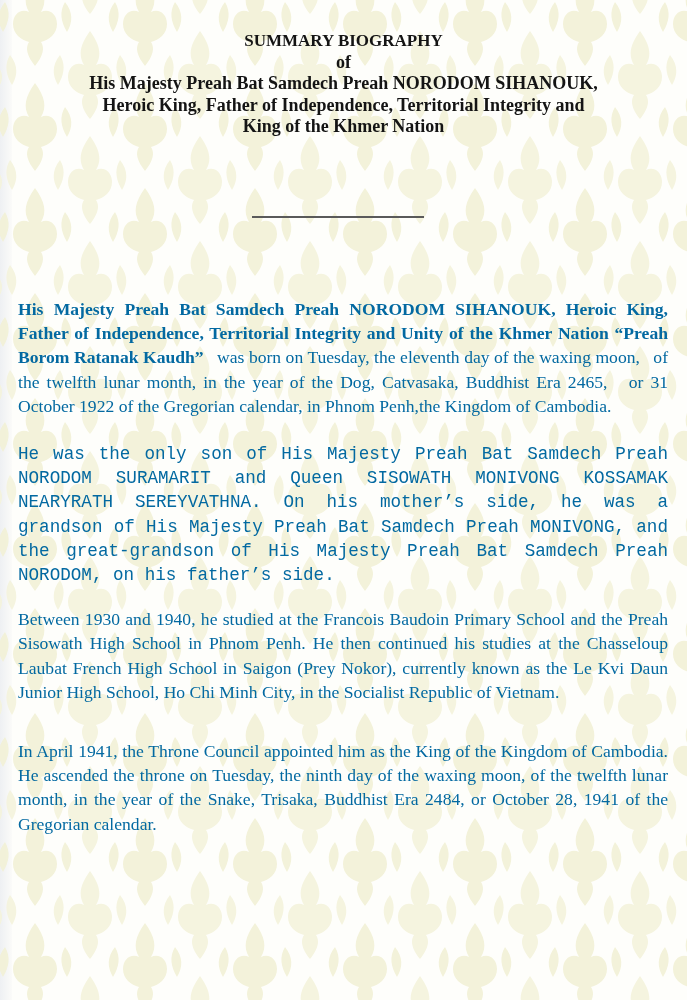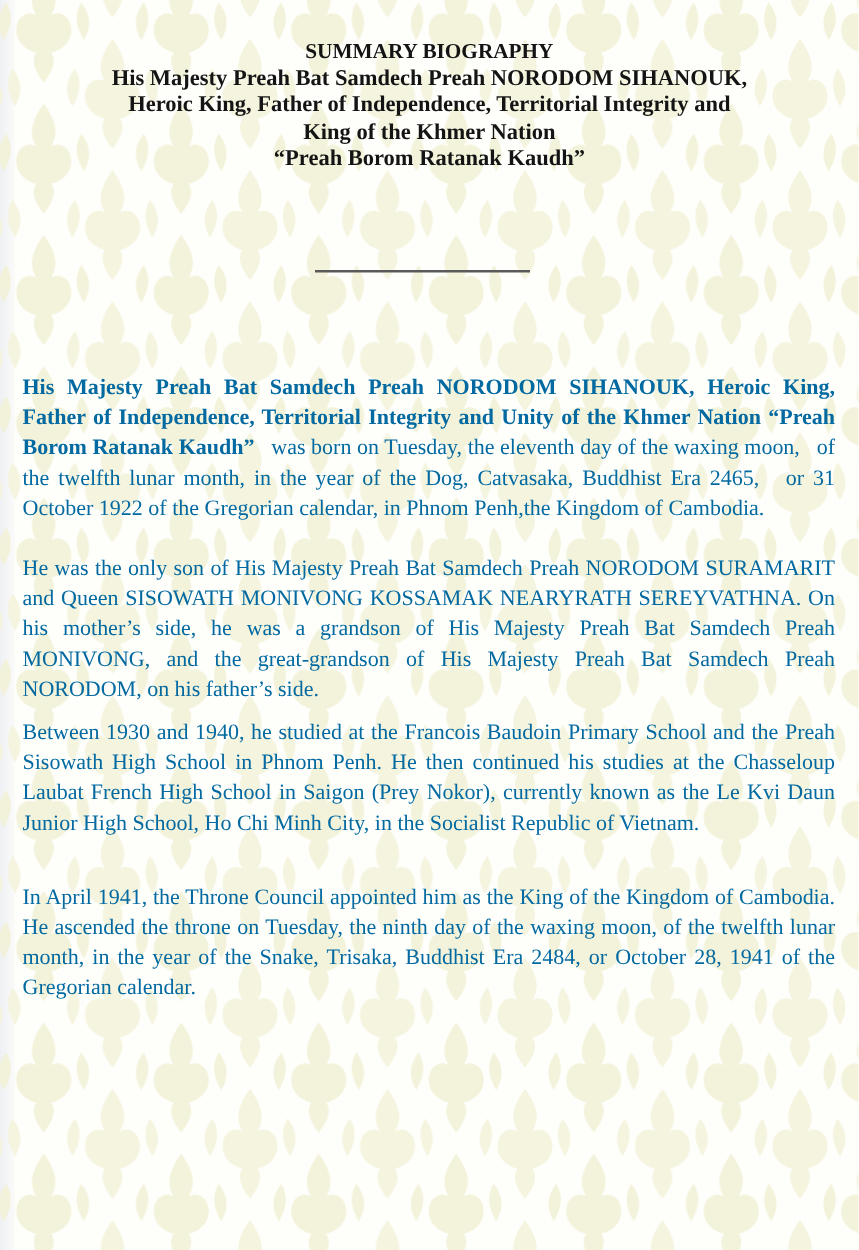--- a/index.html
+++ b/index.html
@@ -110,6 +110,7 @@
 
   <div class="title-block">
     <div class="t-heading">SUMMARY BIOGRAPHY</div>
+    <div>of</div>
     <div>His Majesty Preah Bat Samdech Preah NORODOM SIHANOUK,</div>
     <div>Heroic King, Father of Independence, Territorial Integrity and</div>
     <div>King of the Khmer Nation</div>

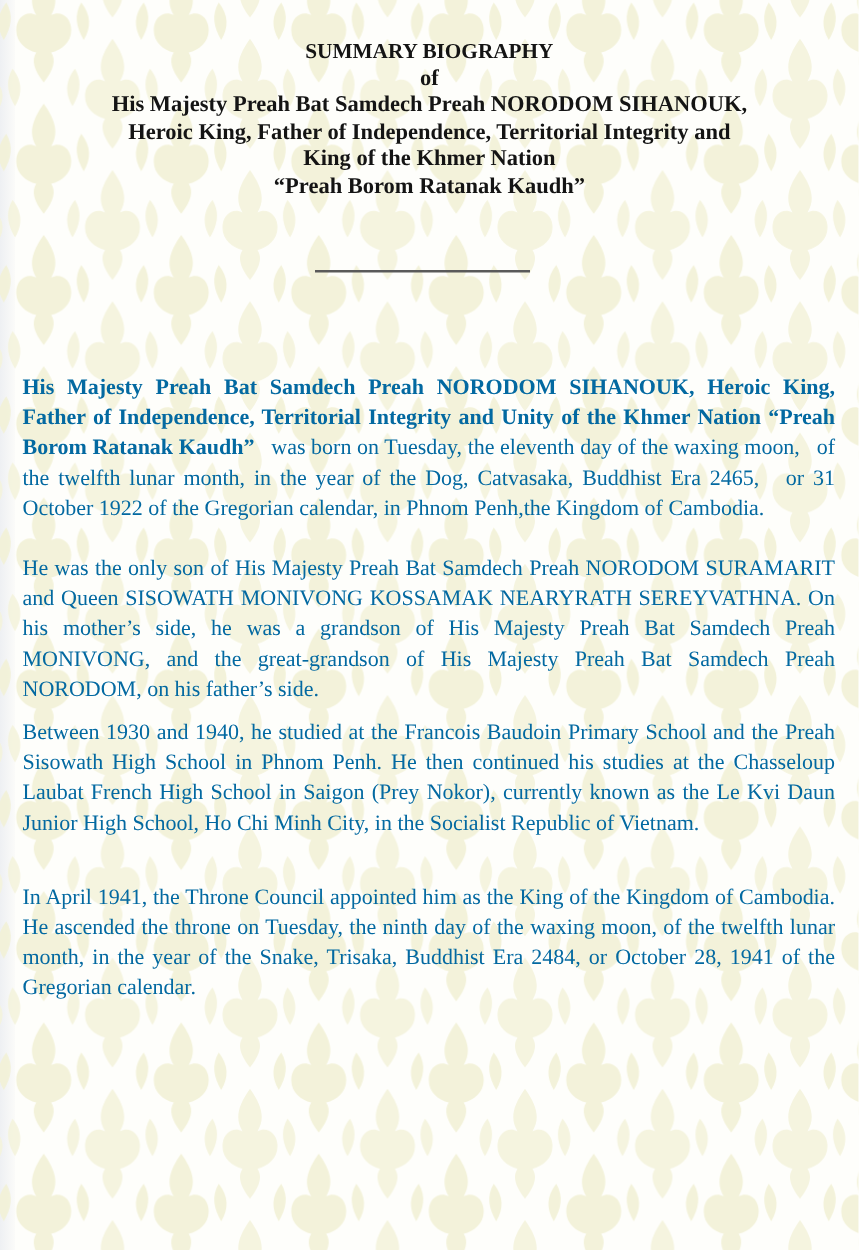--- a/index.html
+++ b/index.html
@@ -114,7 +114,6 @@
     <div>His Majesty Preah Bat Samdech Preah NORODOM SIHANOUK,</div>
     <div>Heroic King, Father of Independence, Territorial Integrity and</div>
     <div>King of the Khmer Nation</div>
-    <div>“Preah Borom Ratanak Kaudh”</div>
   </div>
 
   <div class="divider"></div>

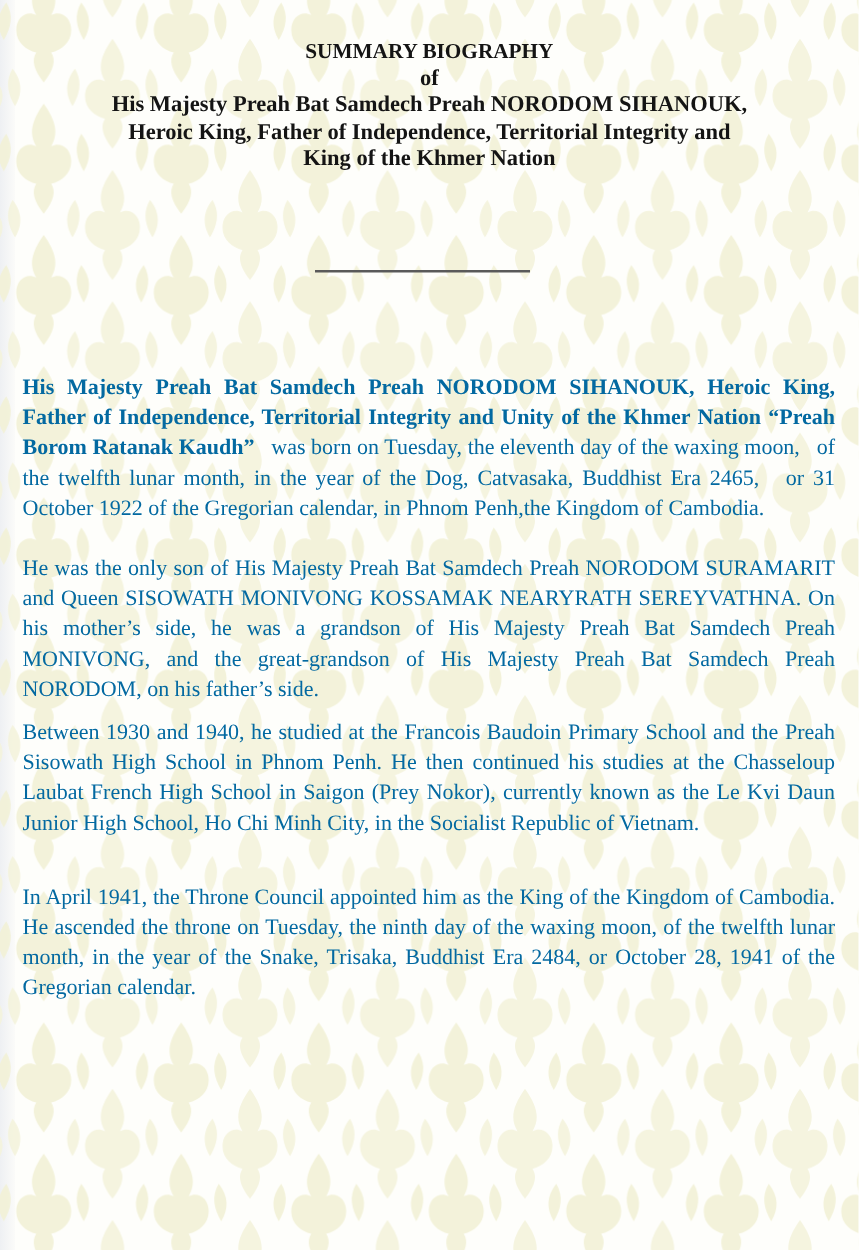--- a/index.html
+++ b/index.html
@@ -77,7 +77,7 @@
       font-weight: bold;
     }
     .p1 { margin-bottom: 24px; }
-    .p2 { margin-bottom: 10px; }
+    .p2 { margin-bottom: 20px; font-family: Liberation Mono, monospace; }
     .p3 { margin-bottom: 35px; }
     .p4 { margin-bottom: 28px; }
   </style>

